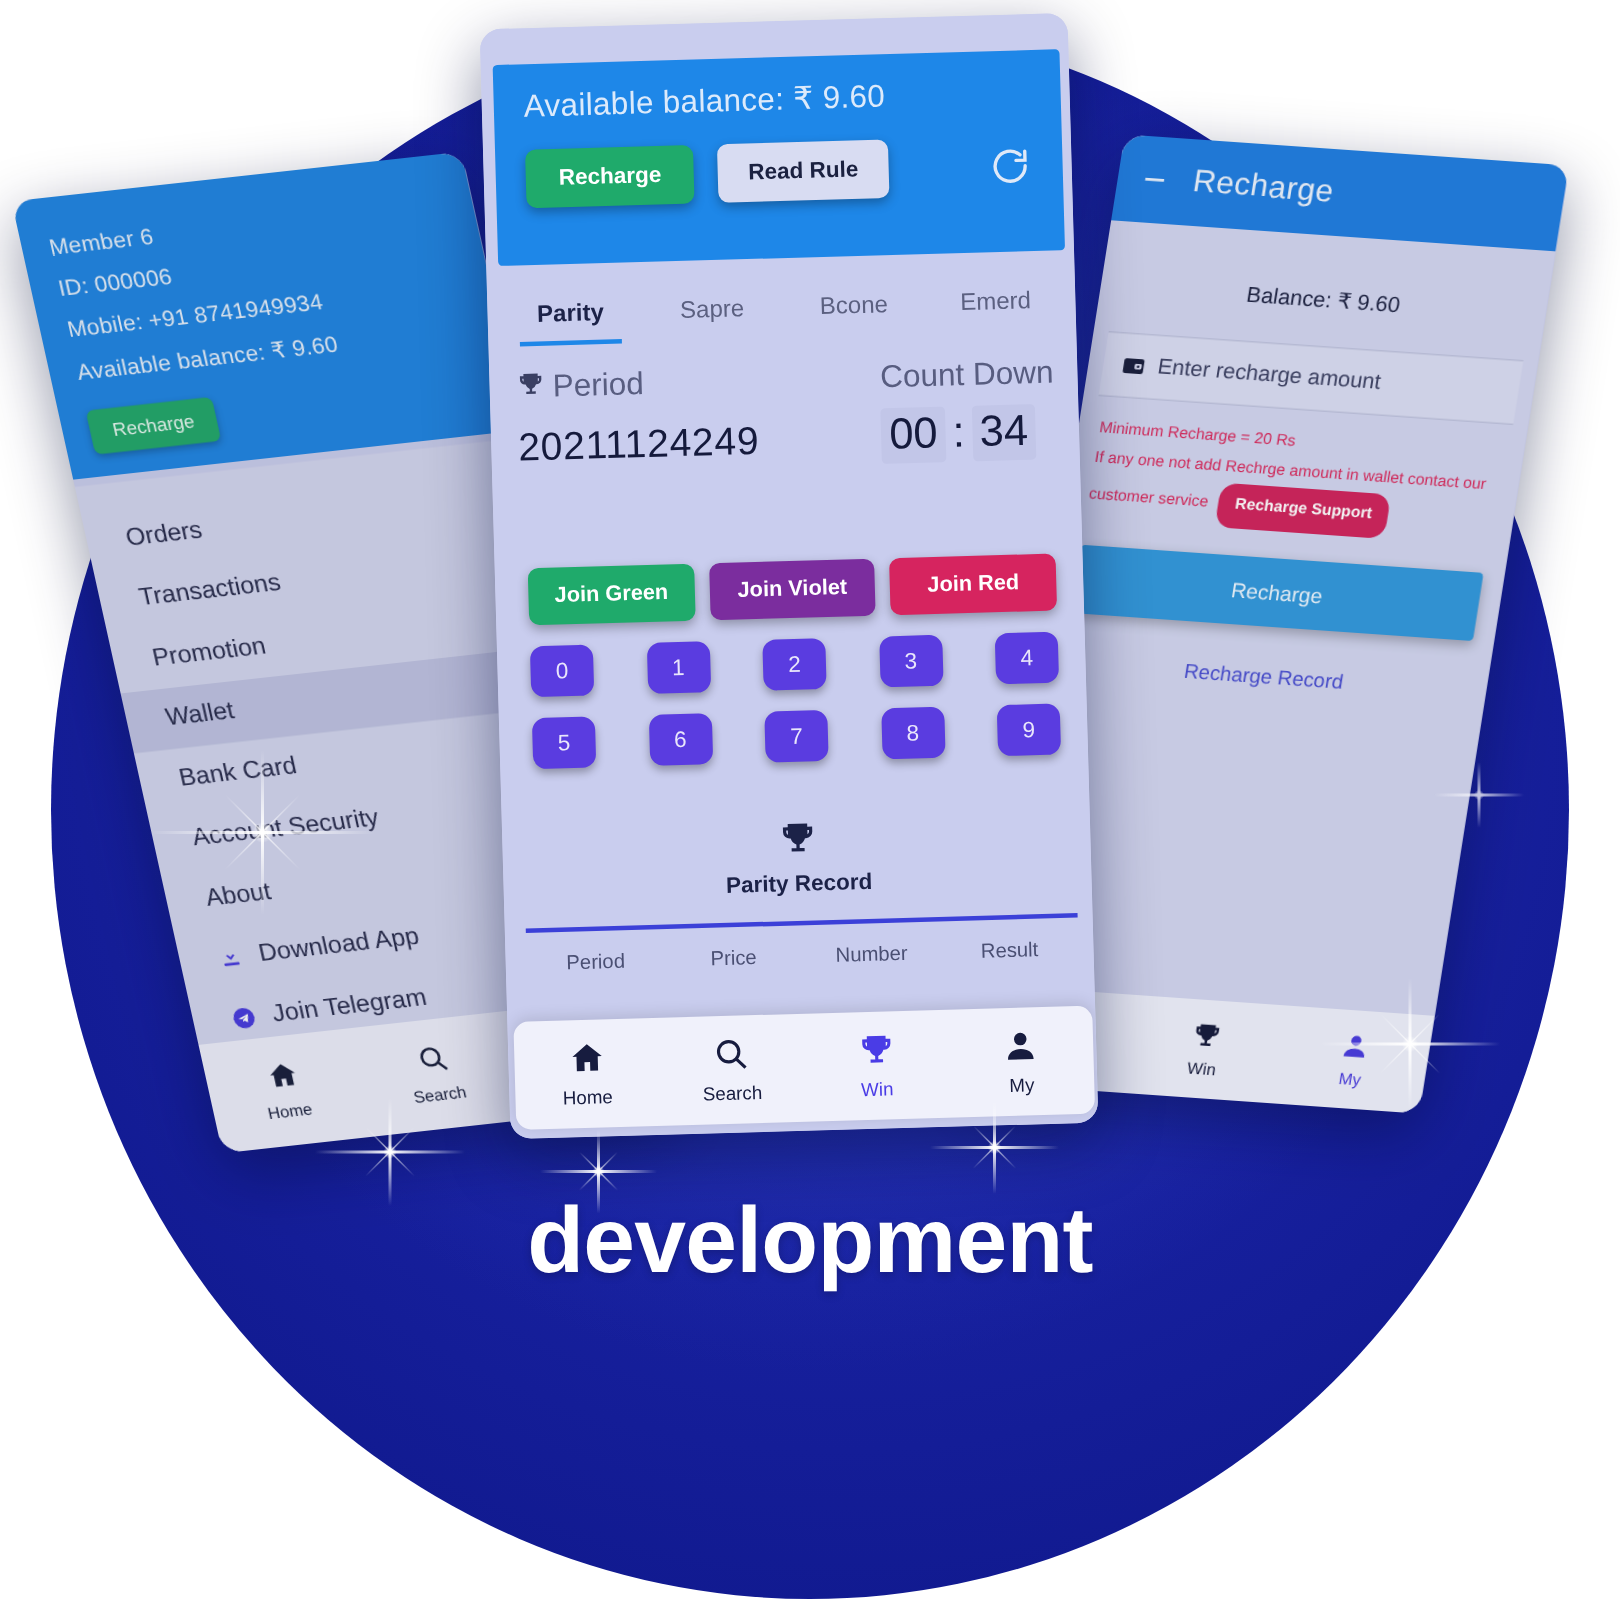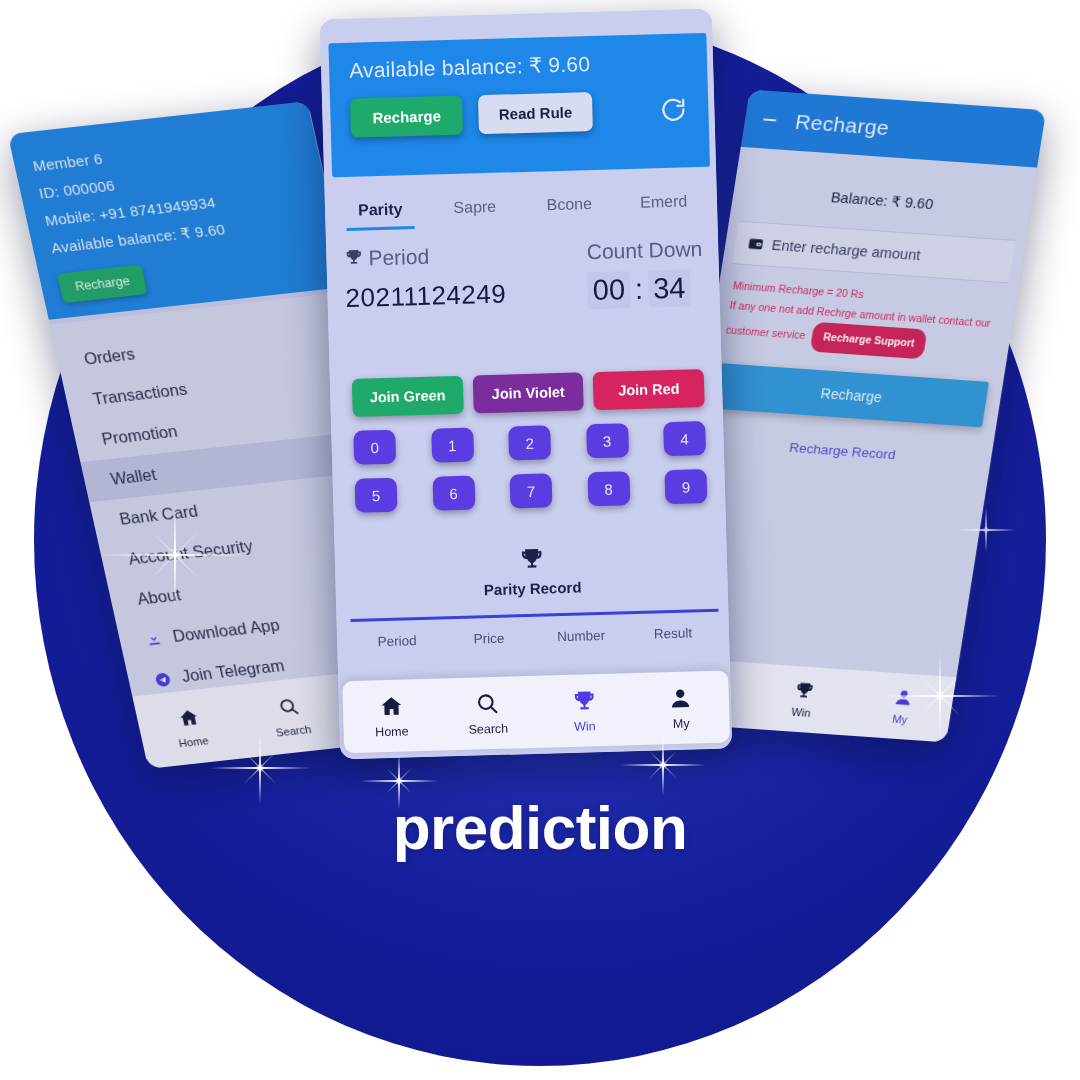--- a/index.html
+++ b/index.html
@@ -495,7 +495,7 @@
   </div>
 
   <div class="caption">
-    <span class="l2">prediction</span>
+    <span class="l2">development</span>
   </div>
 
 </div>

